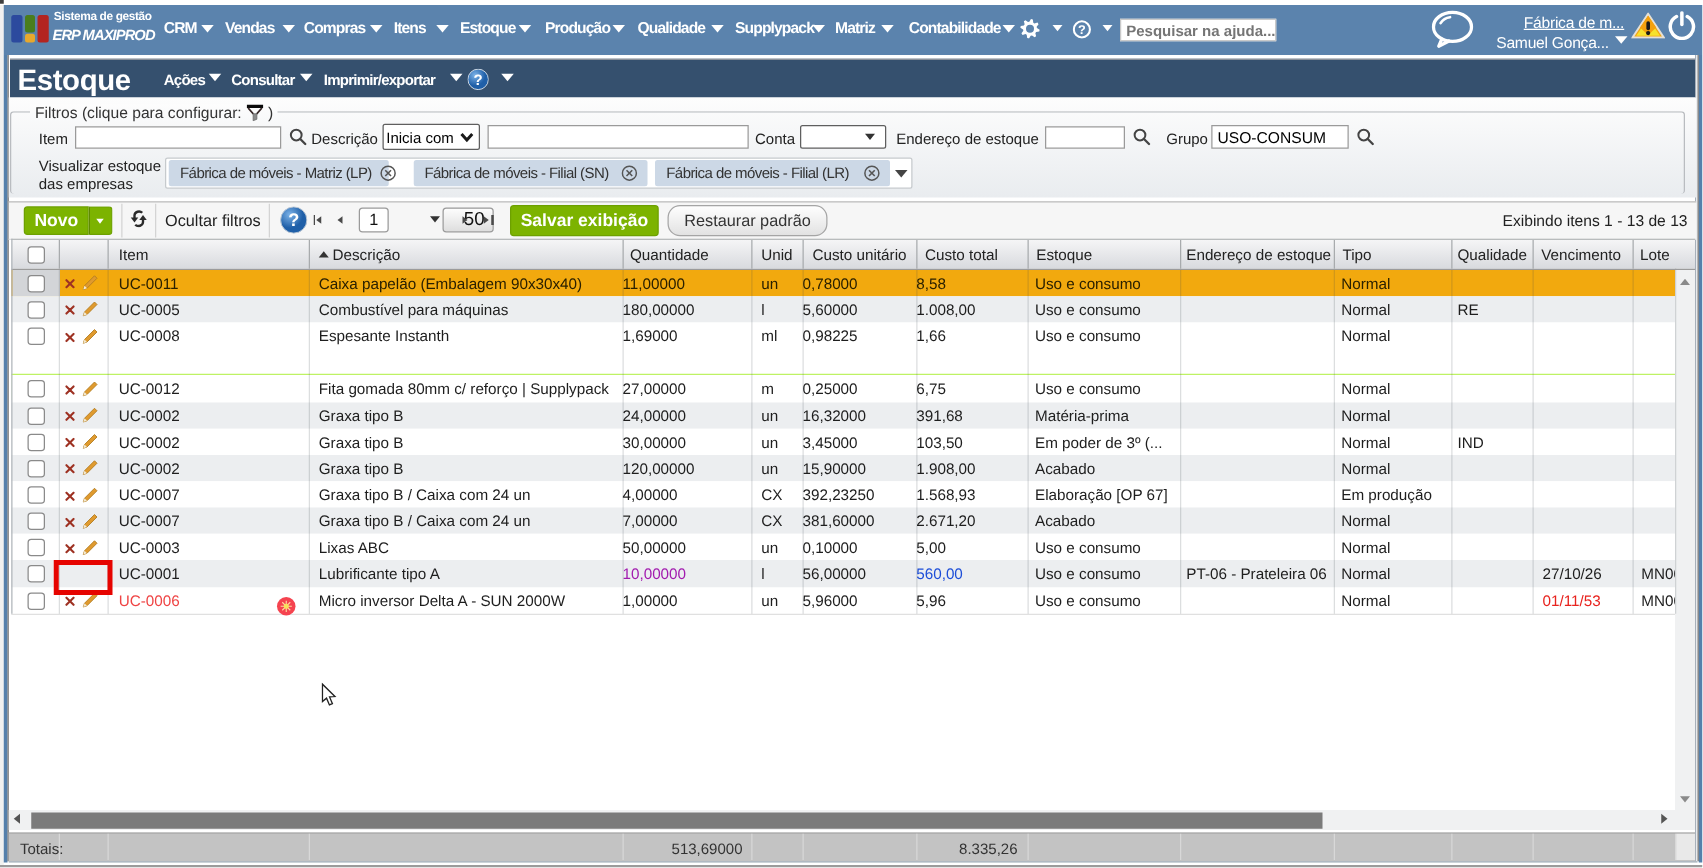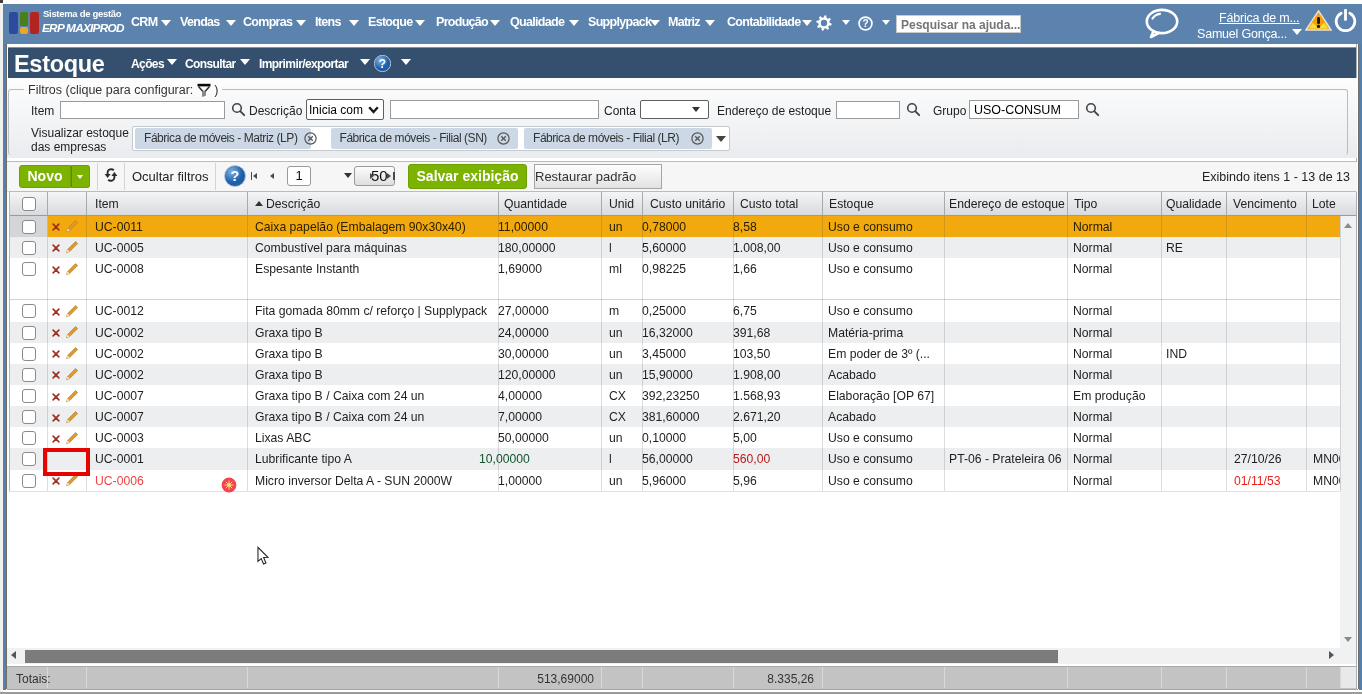--- a/index.html
+++ b/index.html
@@ -39,7 +39,7 @@
 
 #toolbar { left:7px; top:161px; width:1350px; height:31px; background:#f6f6f6; border-top:1px solid #bbb; border-bottom:1px solid #ddd; }
 .greenbtn { position:absolute; background:#7cb300; border:1px solid #6da000; border-radius:3px; color:#fff; font-weight:bold; font-size:14px; text-align:center; }
-.graybtn { position:absolute; background:linear-gradient(#fefefe,#e2e2e2); border:1px solid #a5a5a5; border-radius:0; color:#333; font-size:13px; }
+.graybtn { position:absolute; background:linear-gradient(#fefefe,#e2e2e2); border:1px solid #a5a5a5; border-radius:10px; color:#333; font-size:13px; text-align:center; }
 .tsep { position:absolute; top:163px; width:1px; height:27px; background:#d4d4d4; }
 
 #thead { left:9px; top:190.5px; width:1331px; height:25px; background:linear-gradient(#f5f5f6,#d8dade); border-top:1px solid #b9bcbd; border-bottom:1px solid #9b9b9b; }

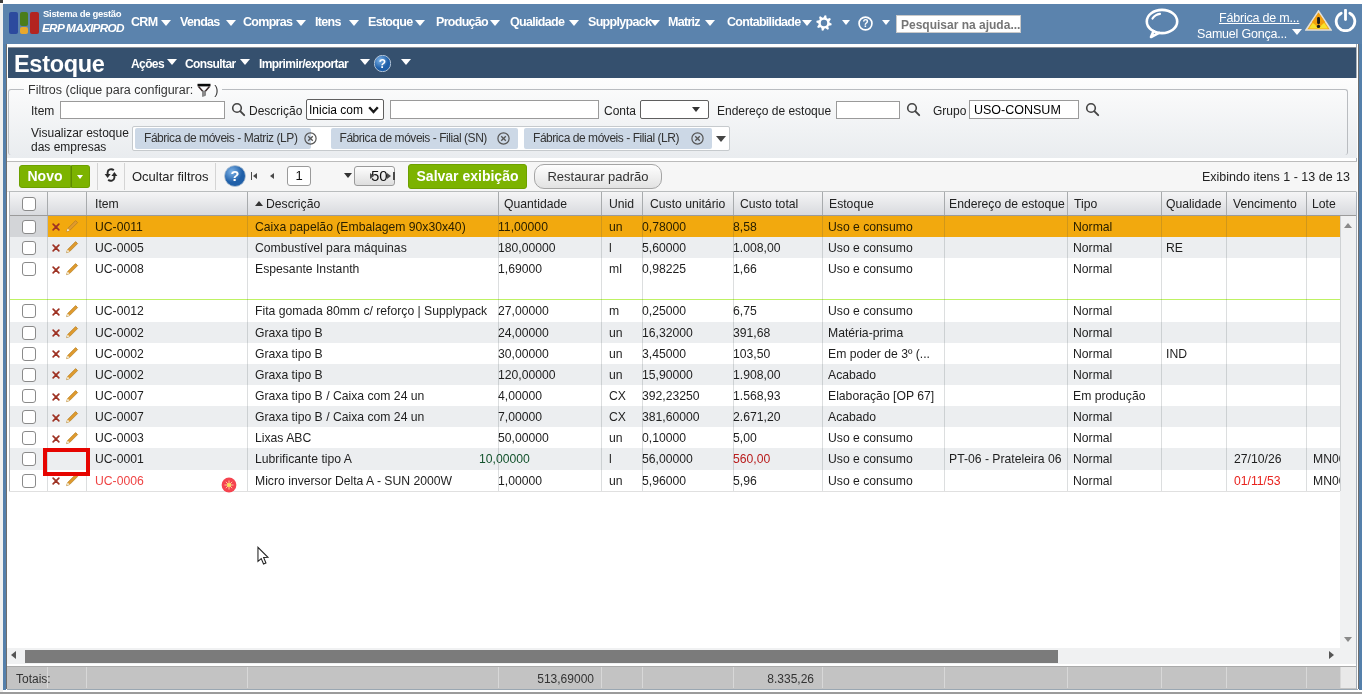--- a/index.html
+++ b/index.html
@@ -487,7 +487,7 @@
     <span class="cb"></span>
     <span class="cell" style="left:86px;color:#1e1e1e">UC-0001</span>
     <span class="cell" style="left:246px;color:#1e1e1e">Lubrificante tipo A</span>
-    <span class="cell num" style="left:470px;width:96px;color:#14532d">10,00000</span>
+    <span class="cell num" style="left:489px;width:96px;color:#a21caf">10,00000</span>
     <span class="cell" style="left:600px;color:#1e1e1e">l</span>
     <span class="cell num" style="left:633px;width:81px;color:#1e1e1e">56,00000</span>
     <span class="cell num" style="left:724px;width:81px;color:#b91c1c">560,00</span>

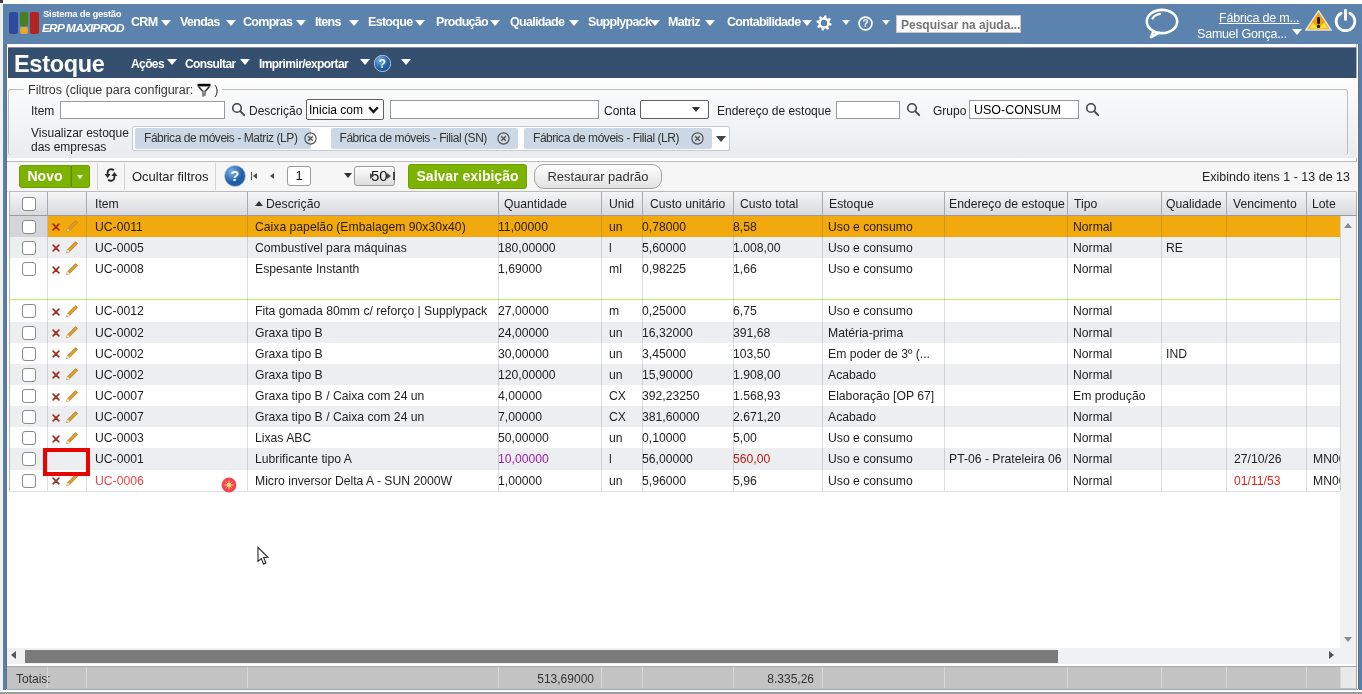--- a/index.html
+++ b/index.html
@@ -490,7 +490,7 @@
     <span class="cell num" style="left:489px;width:96px;color:#a21caf">10,00000</span>
     <span class="cell" style="left:600px;color:#1e1e1e">l</span>
     <span class="cell num" style="left:633px;width:81px;color:#1e1e1e">56,00000</span>
-    <span class="cell num" style="left:724px;width:81px;color:#b91c1c">560,00</span>
+    <span class="cell num" style="left:724px;width:81px;color:#1d4ed8">560,00</span>
     <span class="cell" style="left:819px;color:#1e1e1e">Uso e consumo</span>
     <span class="cell" style="left:940px;color:#1e1e1e">PT-06 - Prateleira 06</span>
     <span class="cell" style="left:1064px;color:#1e1e1e">Normal</span>

